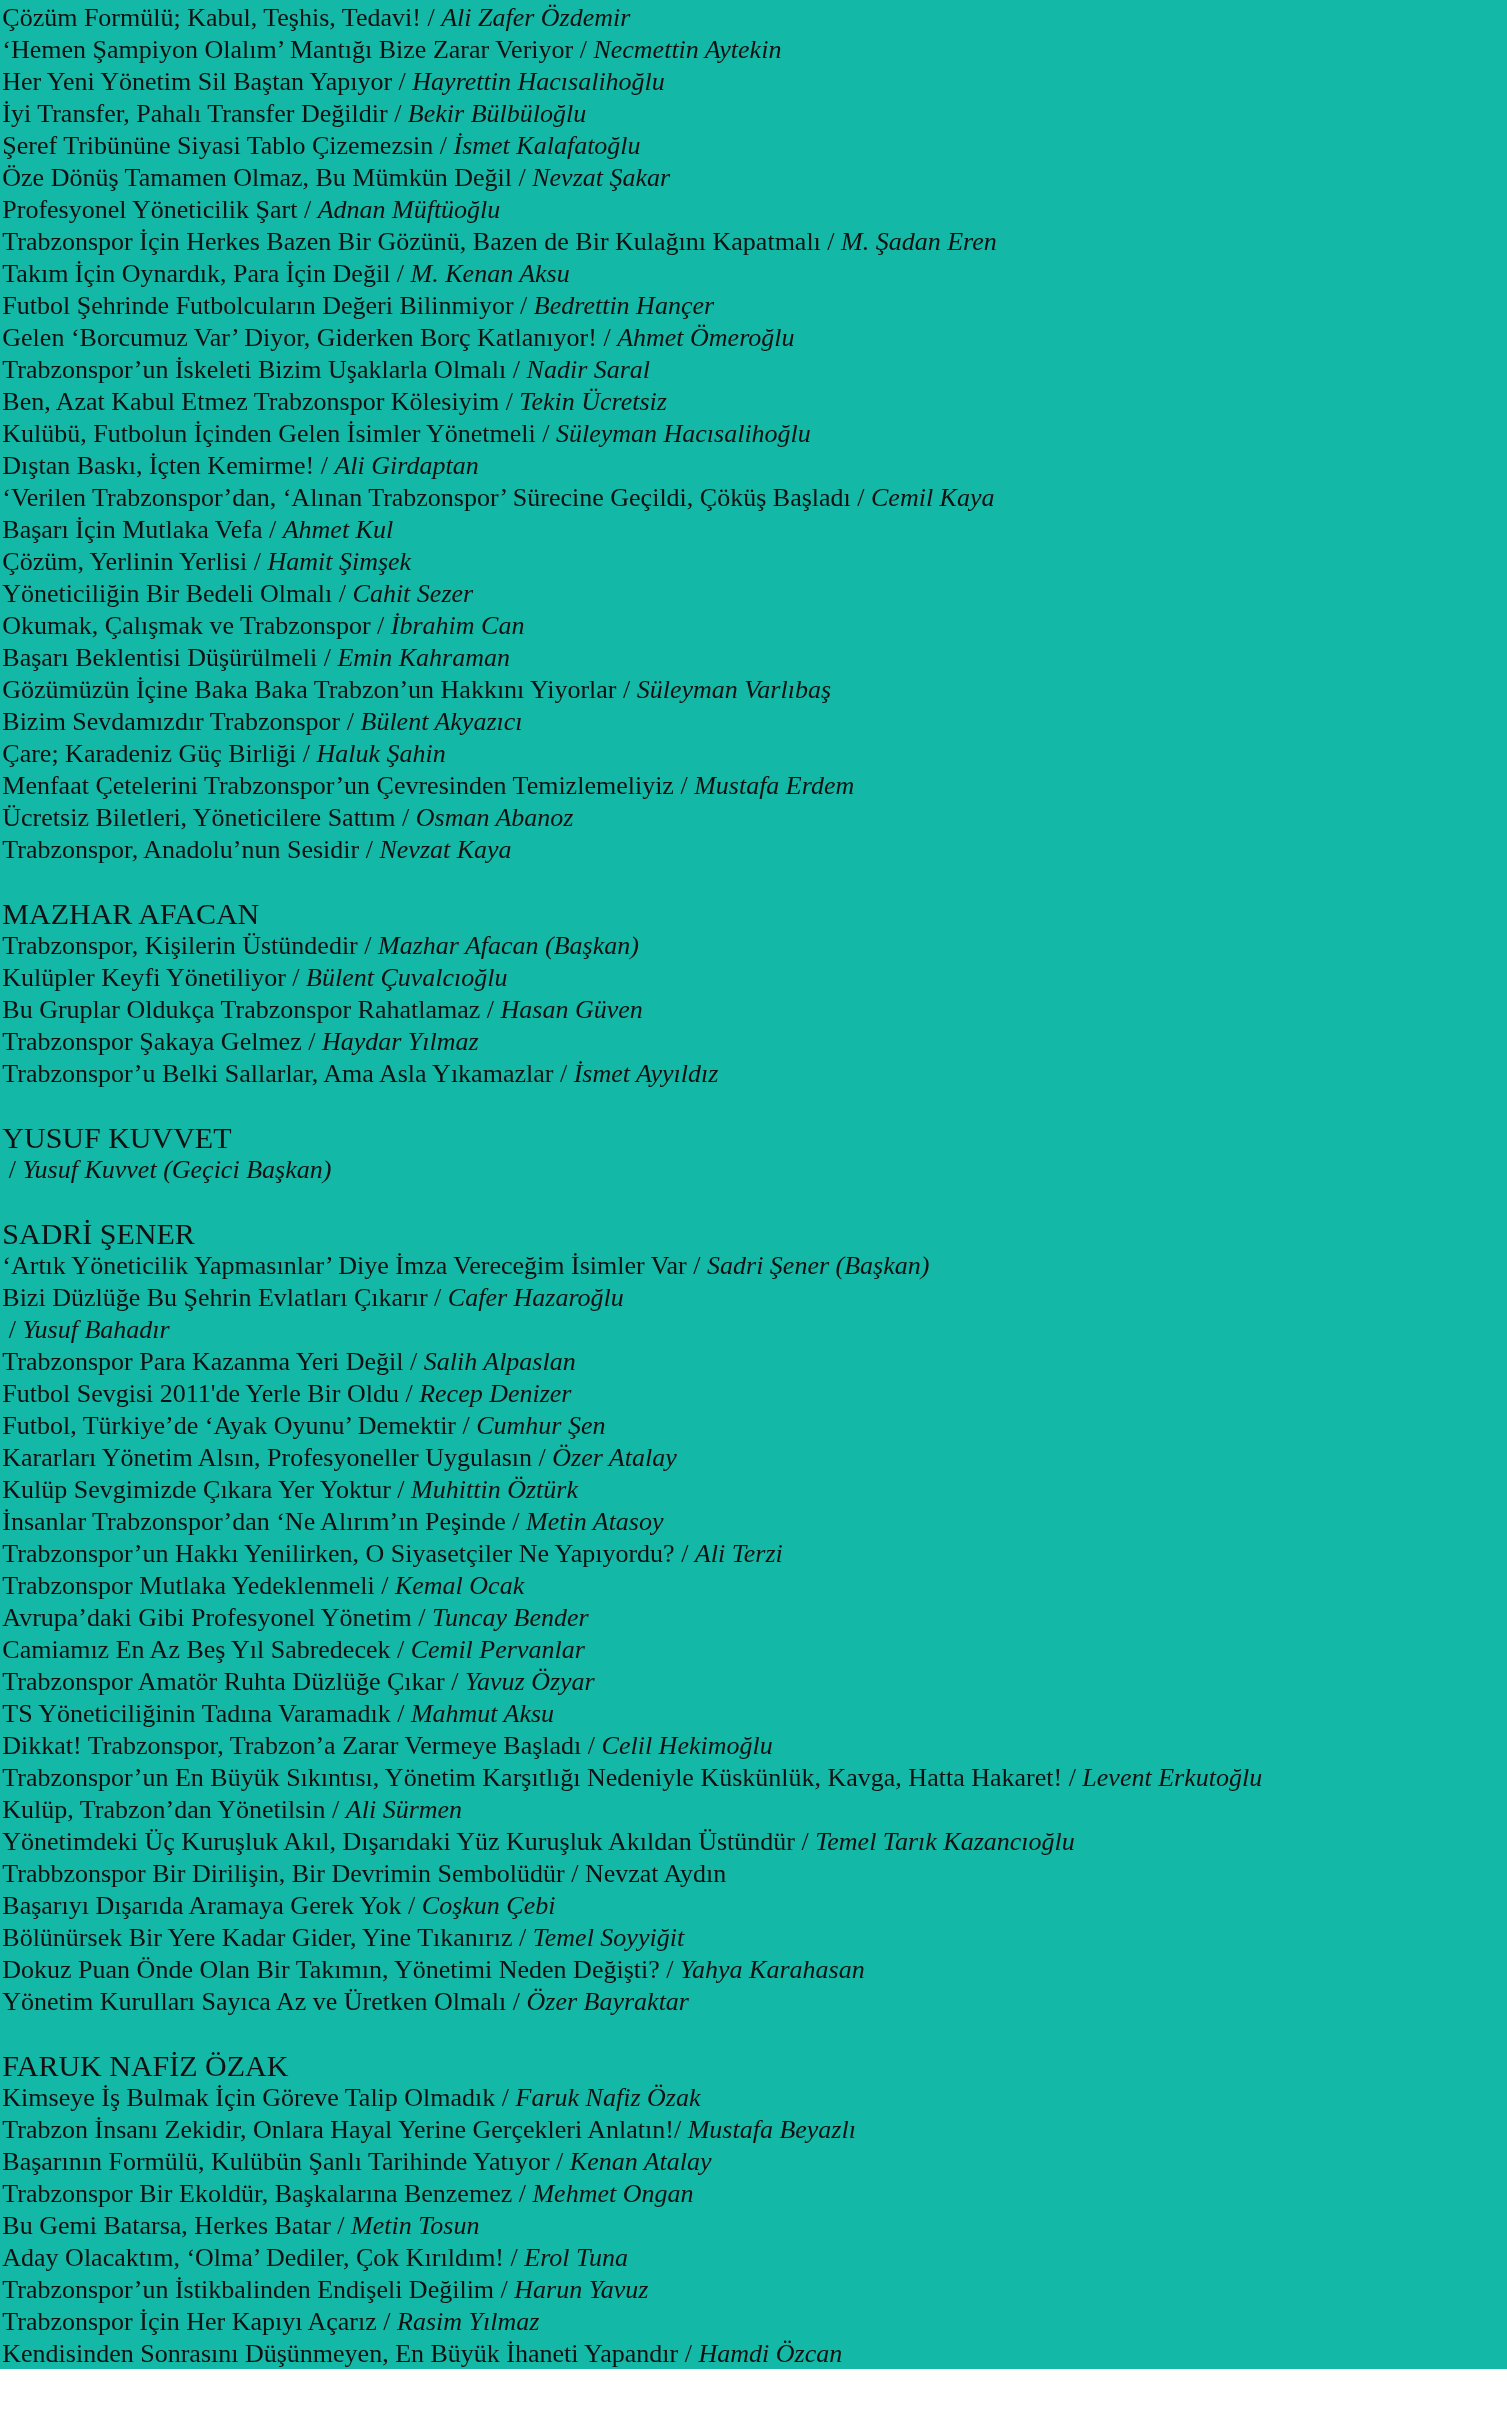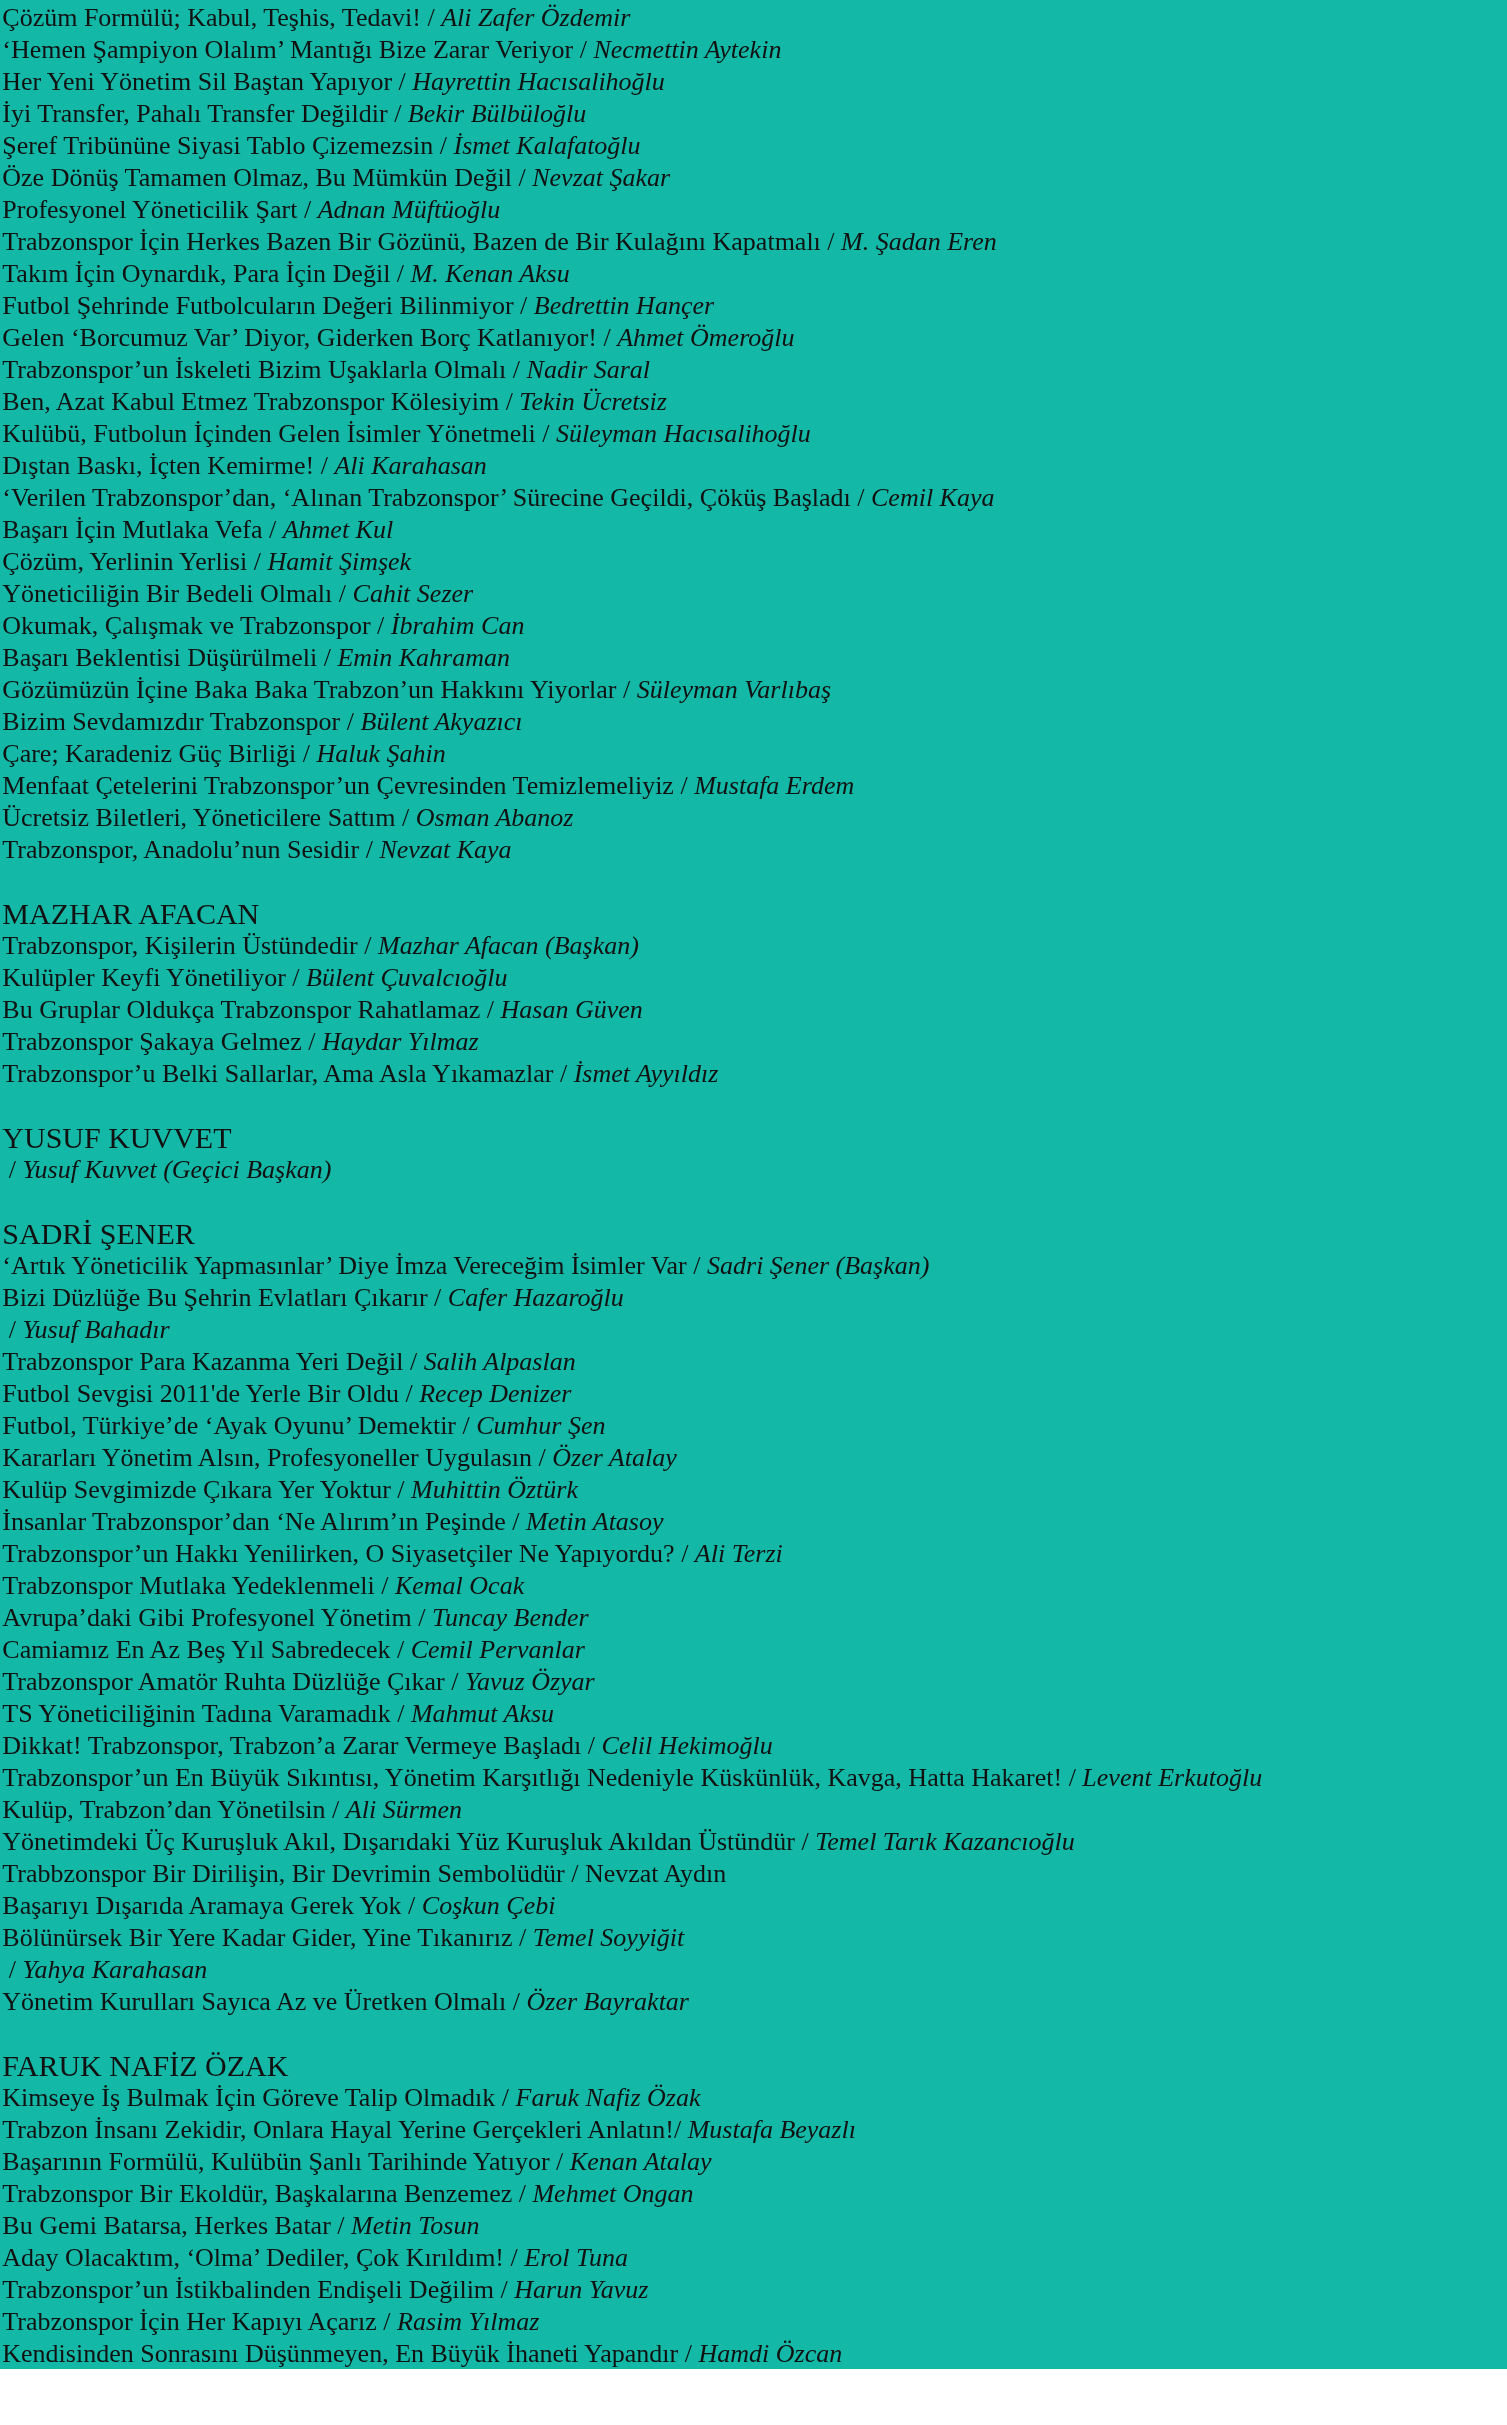--- a/index.html
+++ b/index.html
@@ -156,7 +156,7 @@
   <div class="row">
     <span class="entry-title">Dıştan Baskı, İçten Kemirme!</span>
     <span class="entry-sep"> / </span>
-    <span class="entry-author">Ali Karahasan</span>
+    <span class="entry-author">Ali Girdaptan</span>
     <span class="leader"></span>
   </div>
 

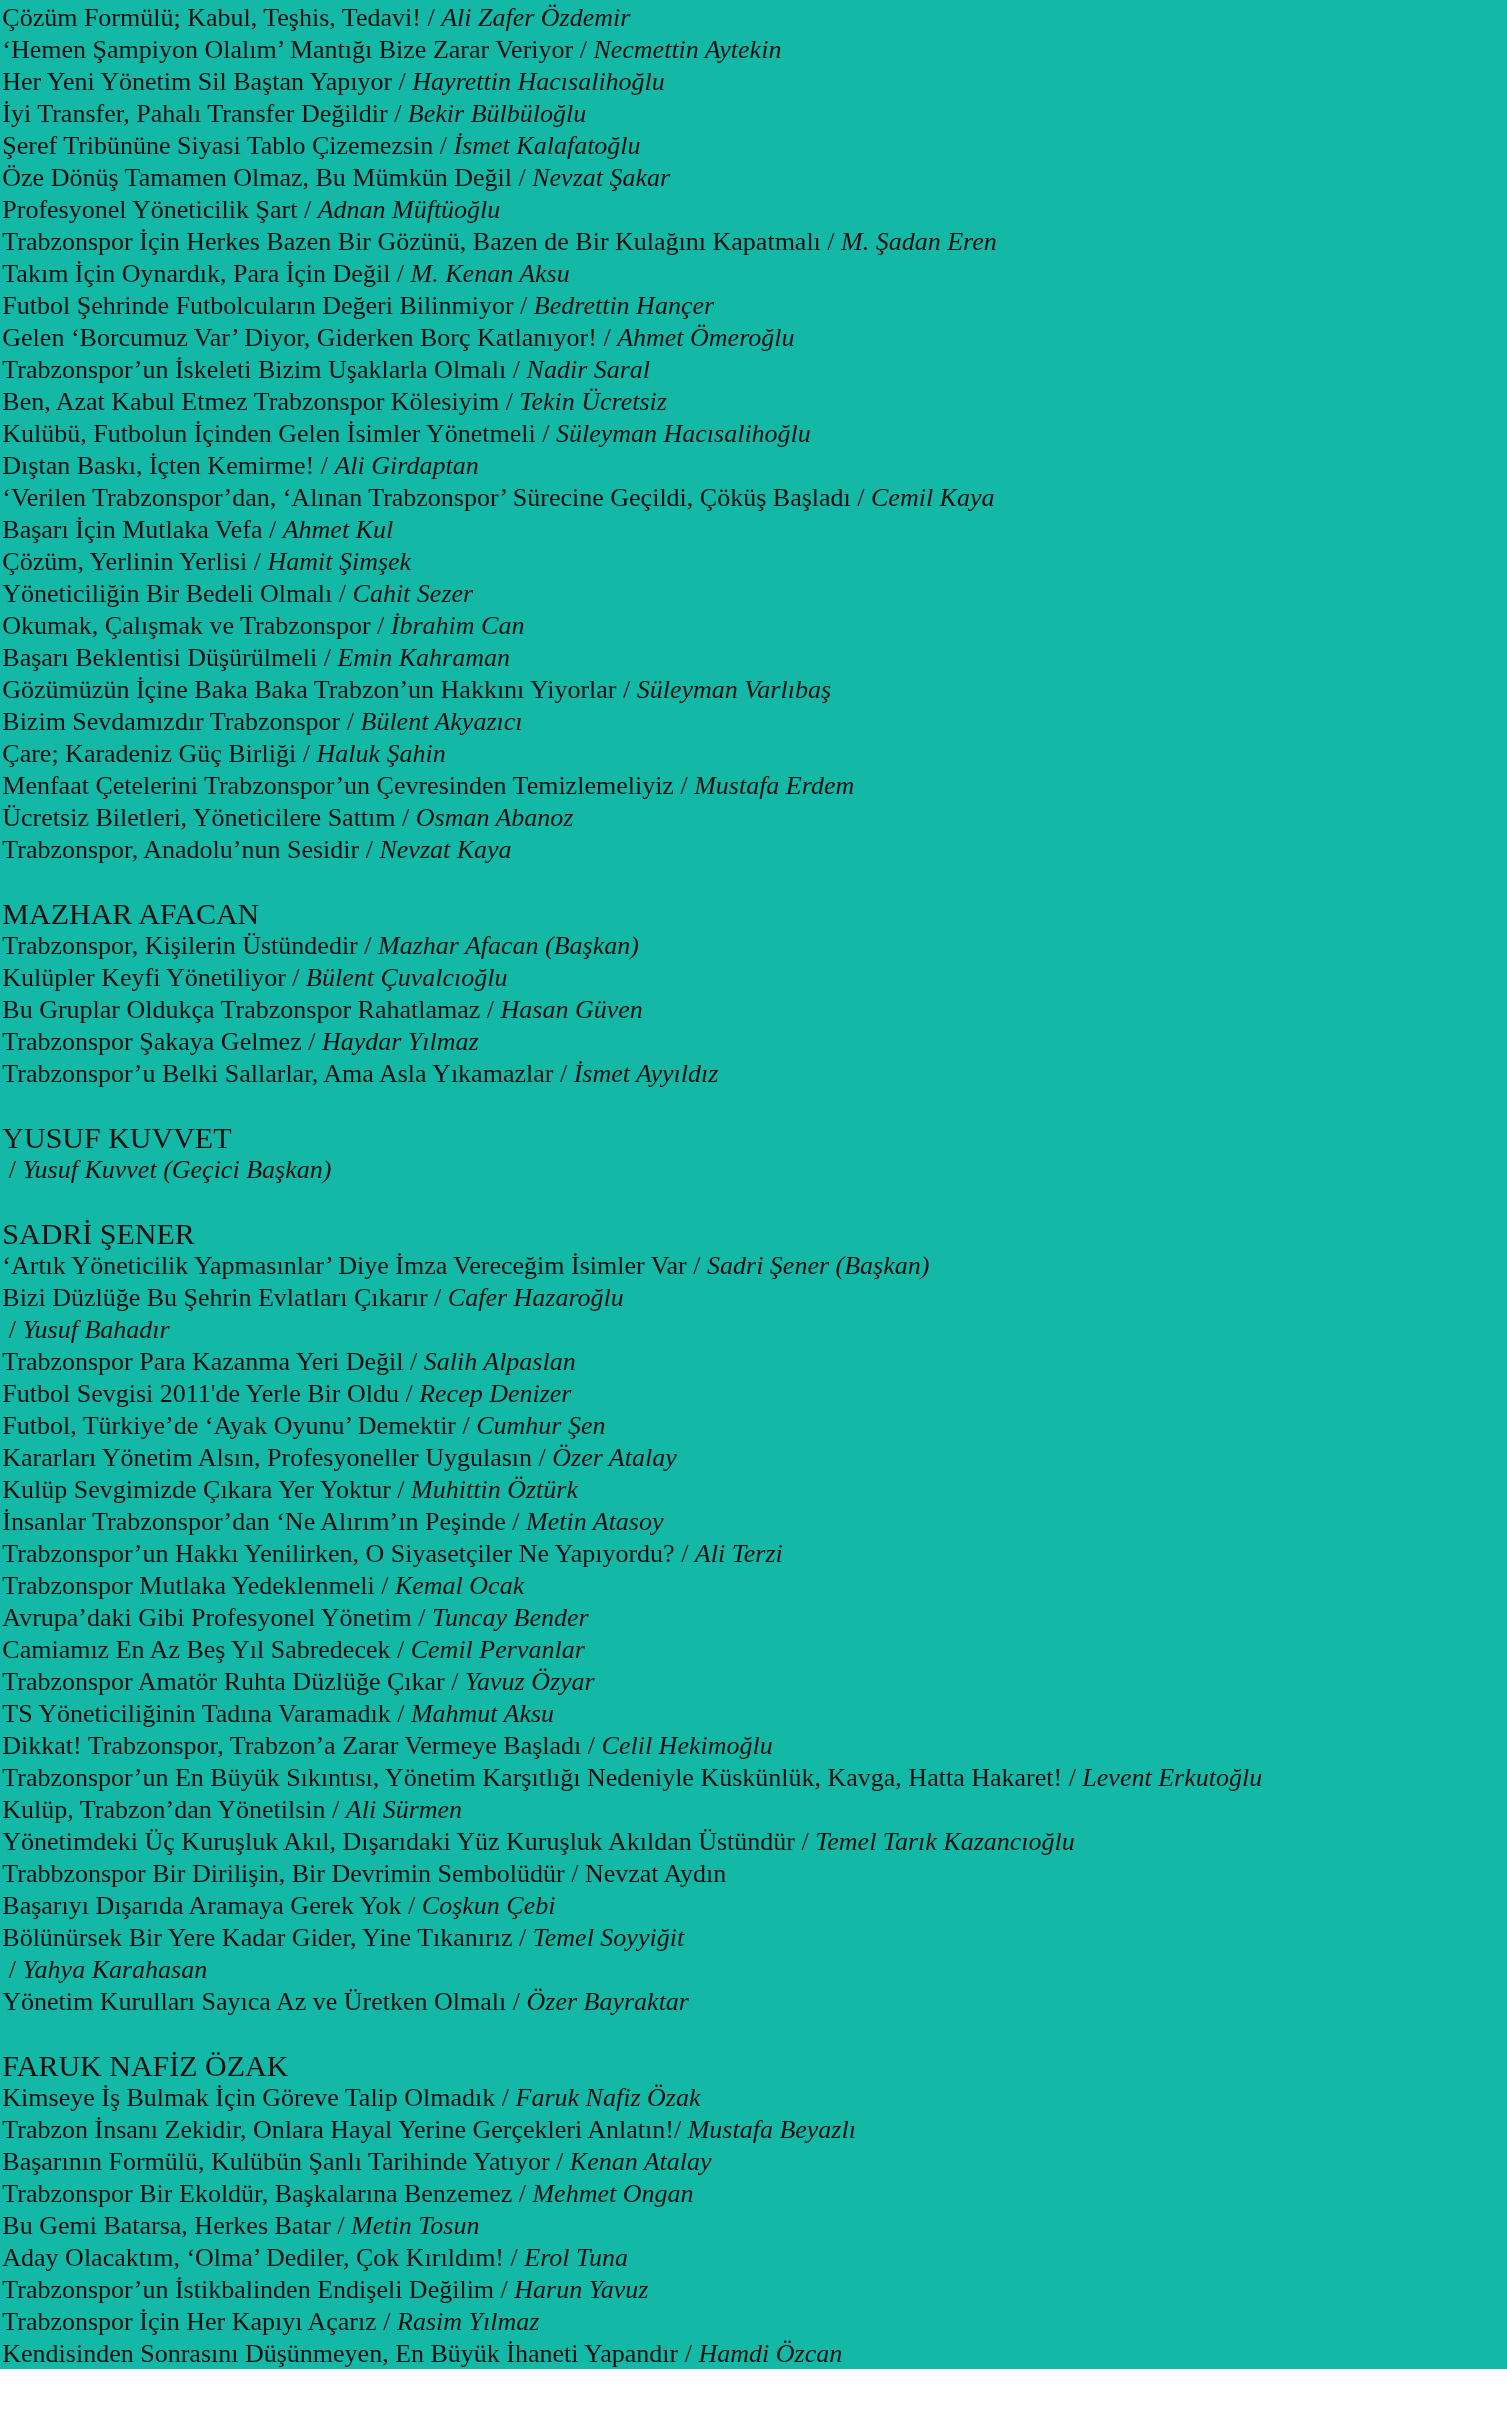--- a/index.html
+++ b/index.html
@@ -451,6 +451,7 @@
   </div>
 
   <div class="row">
+    <span class="entry-title">Dokuz Puan Önde Olan Bir Takımın, Yönetimi Neden Değişti?</span>
     <span class="entry-sep"> / </span>
     <span class="entry-author">Yahya Karahasan</span>
     <span class="leader"></span>

